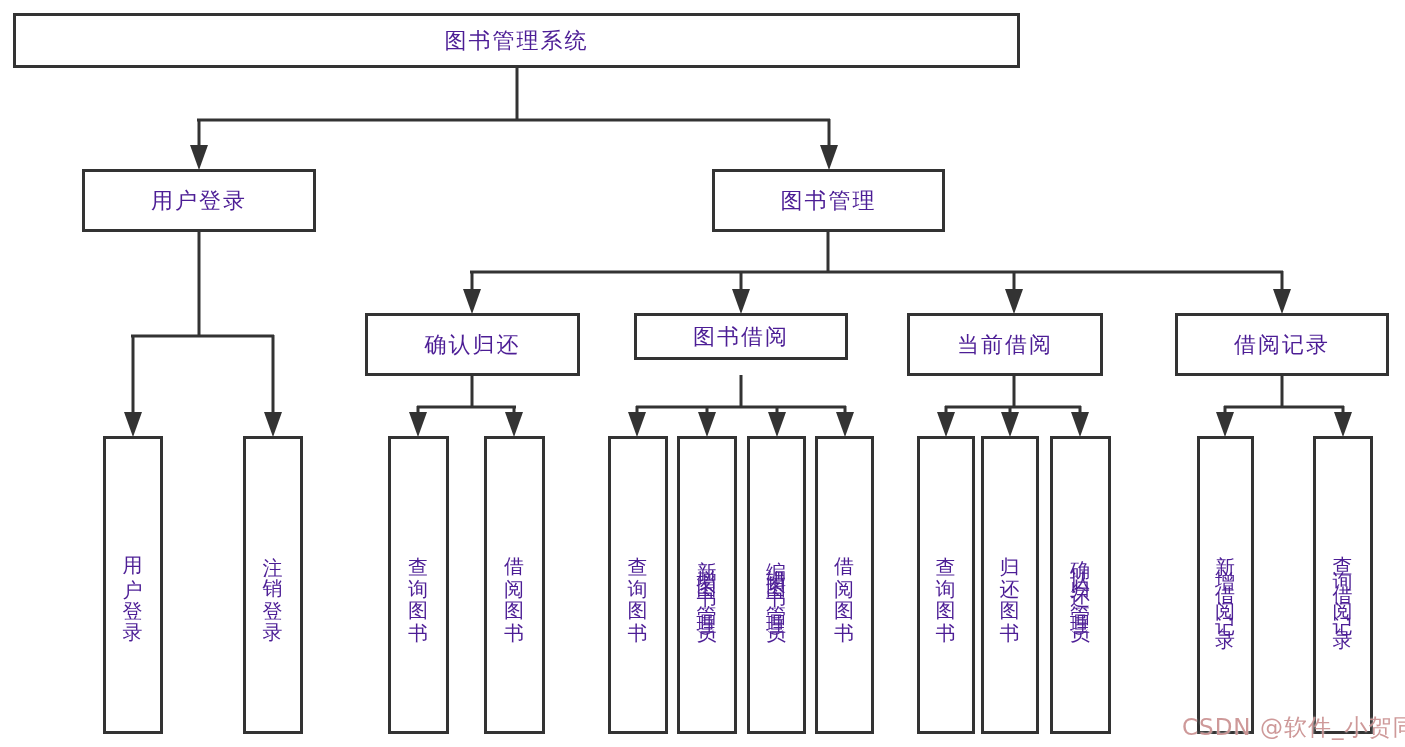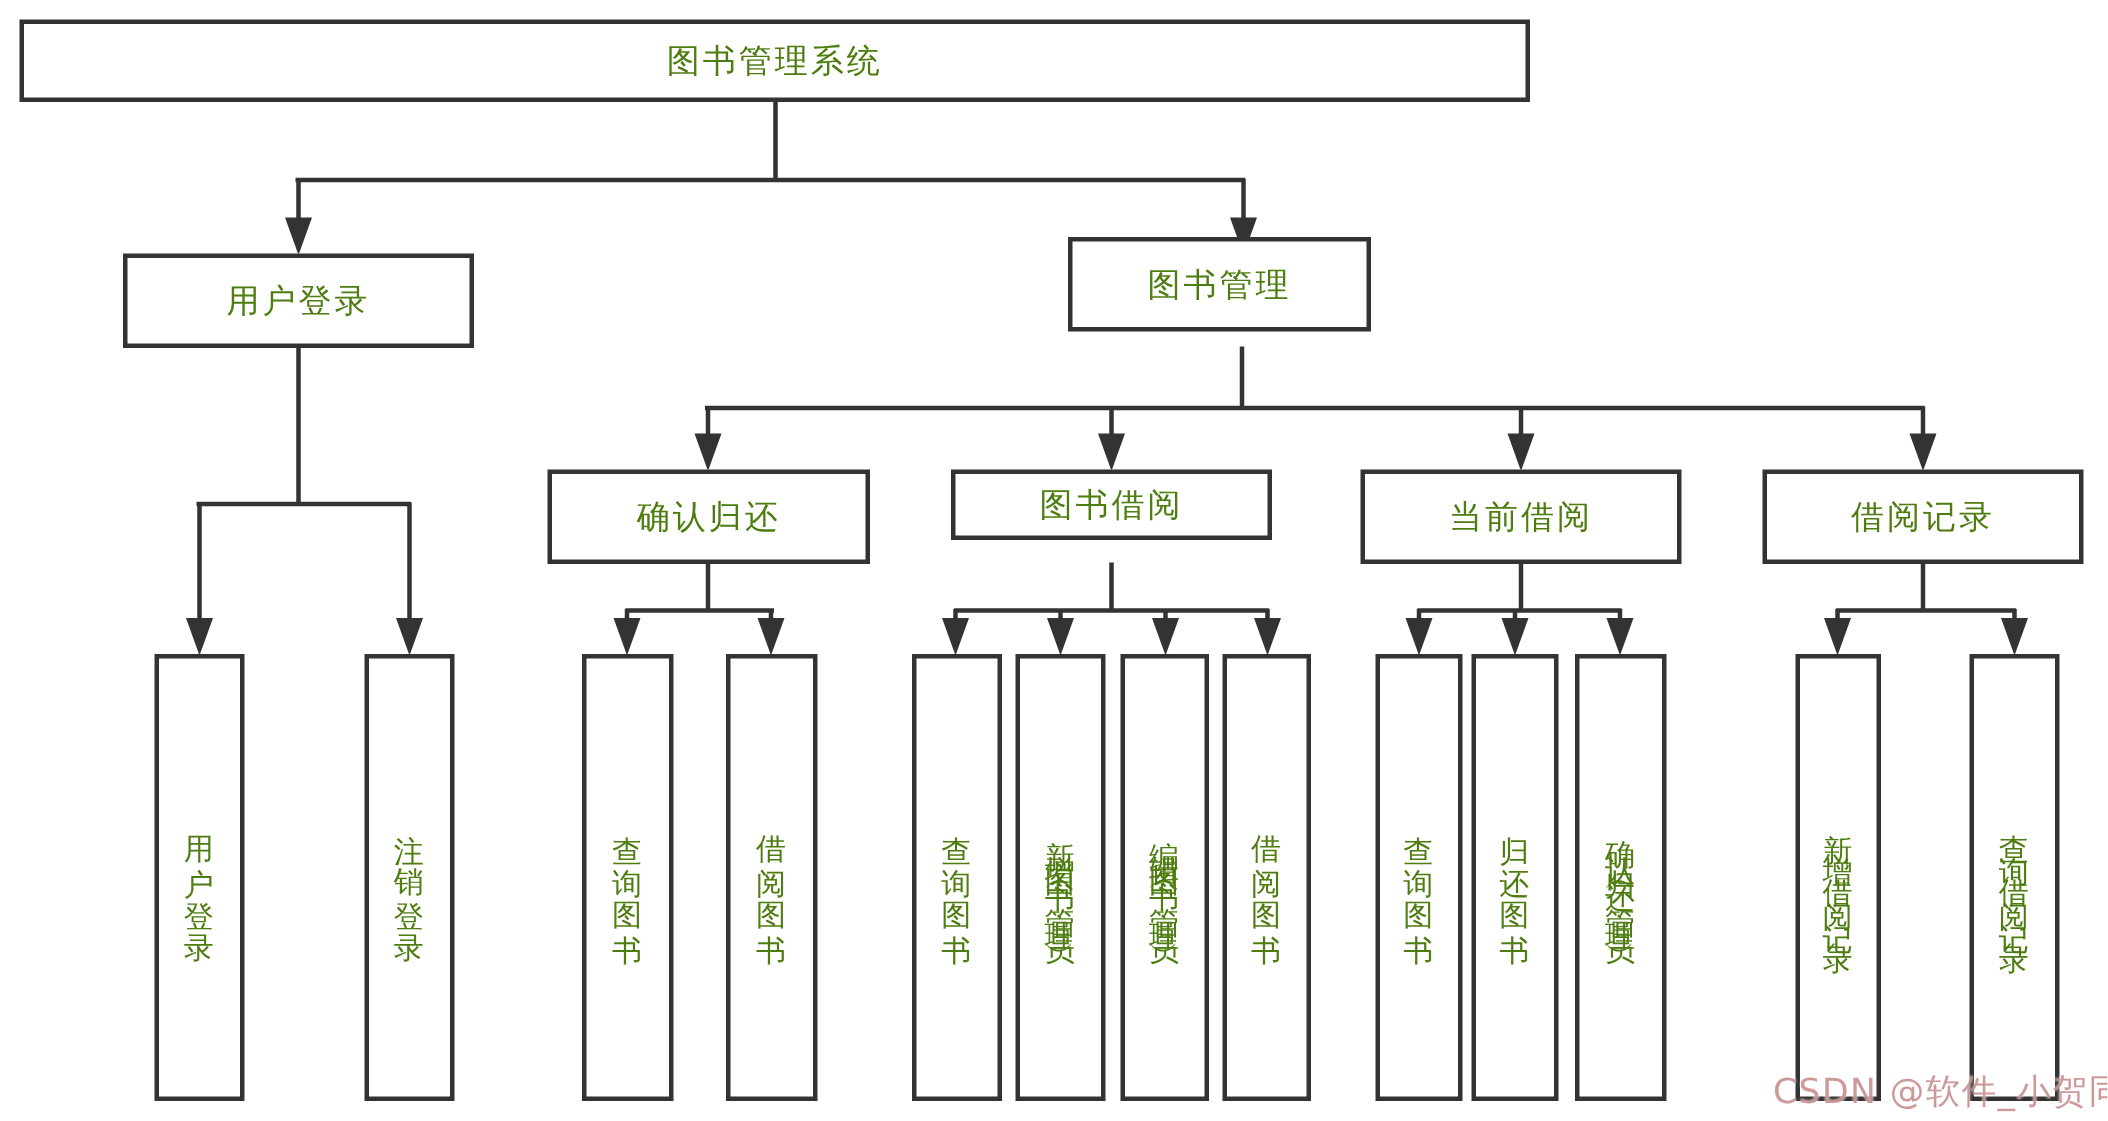--- a/index.html
+++ b/index.html
@@ -17,7 +17,7 @@
     border:3px solid #333333;
     box-sizing:border-box;
     display:flex; align-items:center; justify-content:center;
-    color:#4d7c0f;
+    color:#4c1d95;
   }
   .node.h .lbl {
     font-size:22px; letter-spacing:2px; white-space:nowrap;

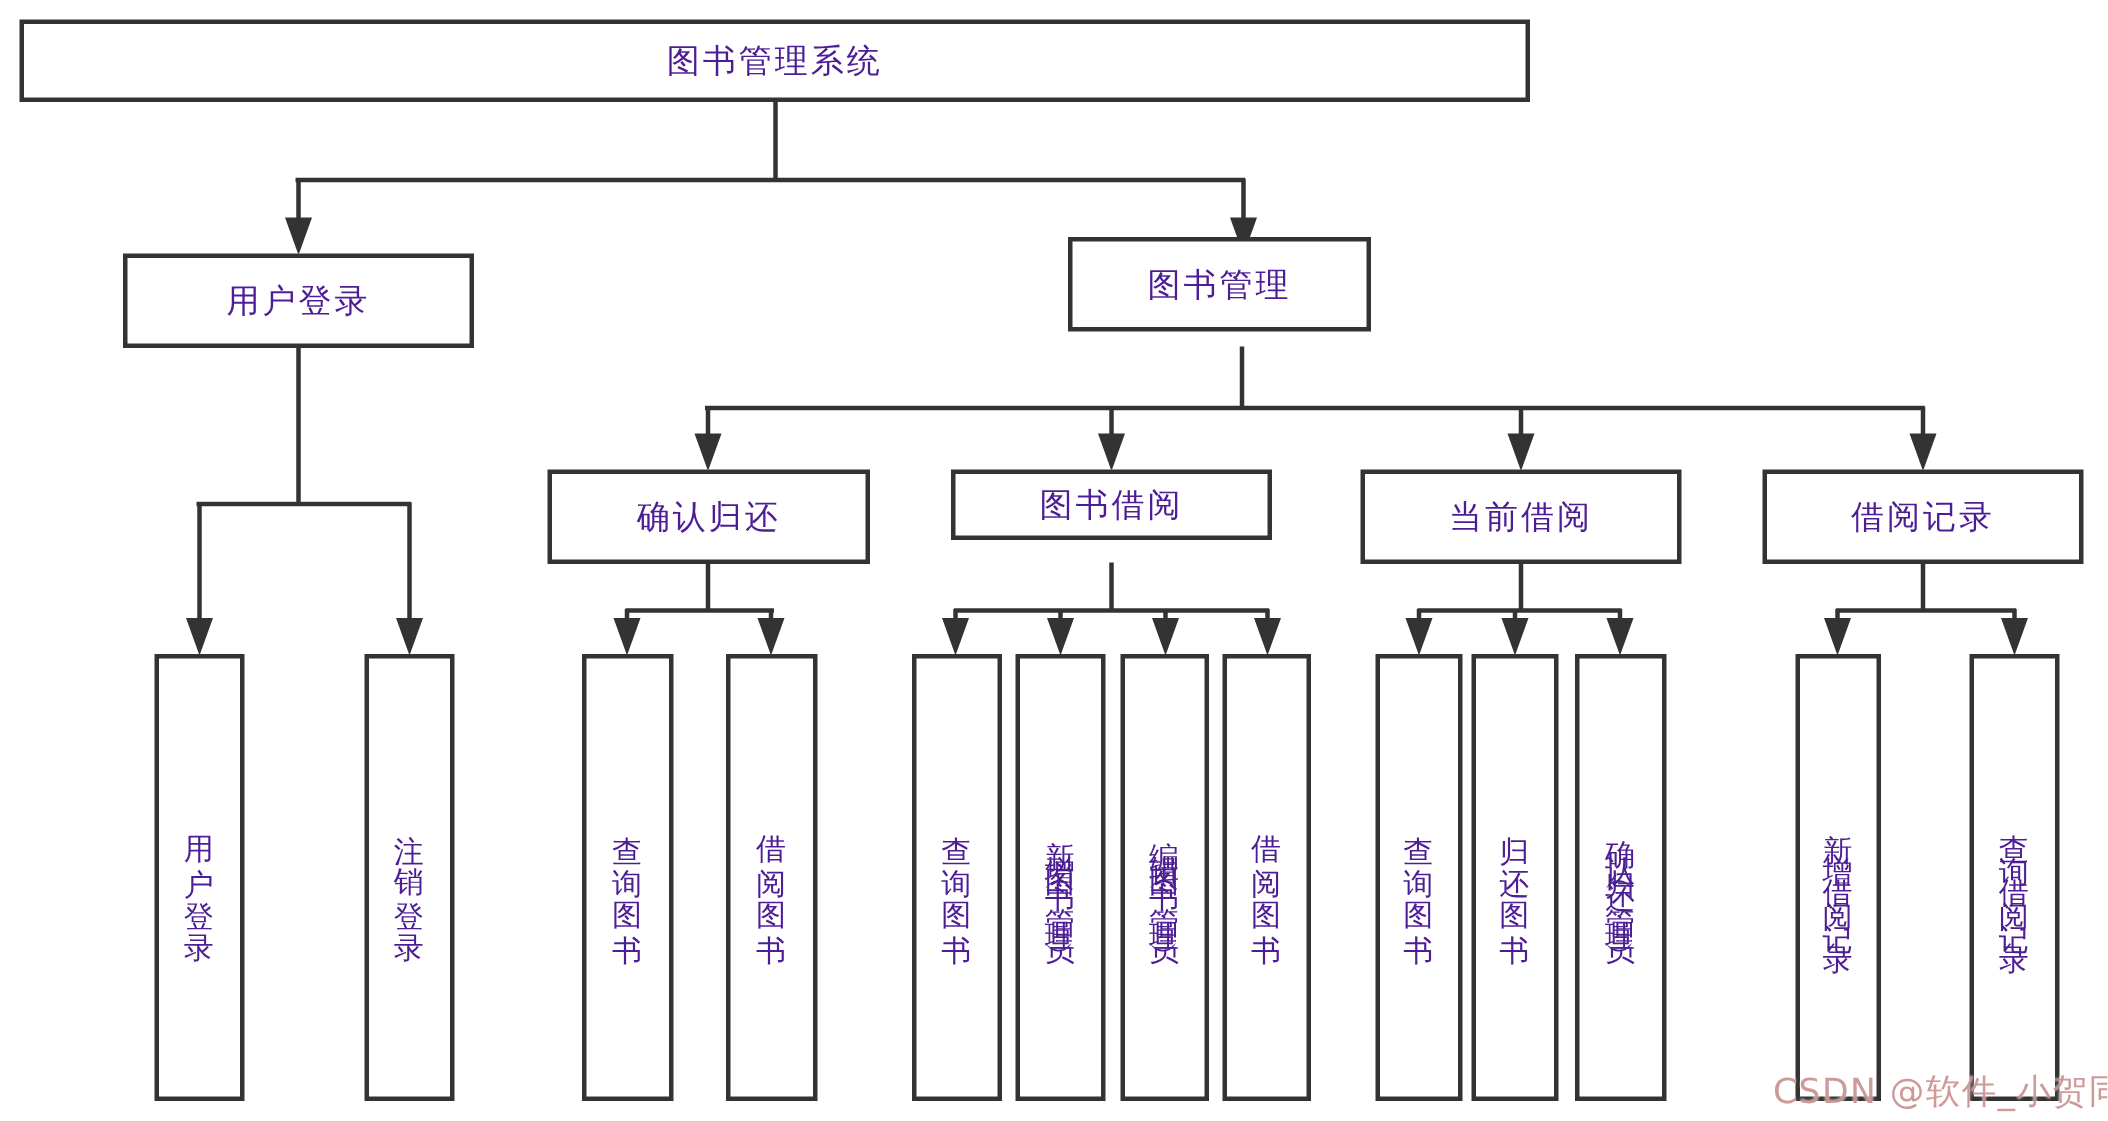--- a/index.html
+++ b/index.html
@@ -116,7 +116,7 @@
   <div class="node h" style="left:82px; top:169px; width:234px; height:63px;">
     <span class="lbl">用户登录</span>
   </div>
-  <div class="node h" style="left:712px; top:158px; width:202px; height:63px;">
+  <div class="node h" style="left:712px; top:169px; width:233px; height:63px;">
     <span class="lbl">图书管理</span>
   </div>
 

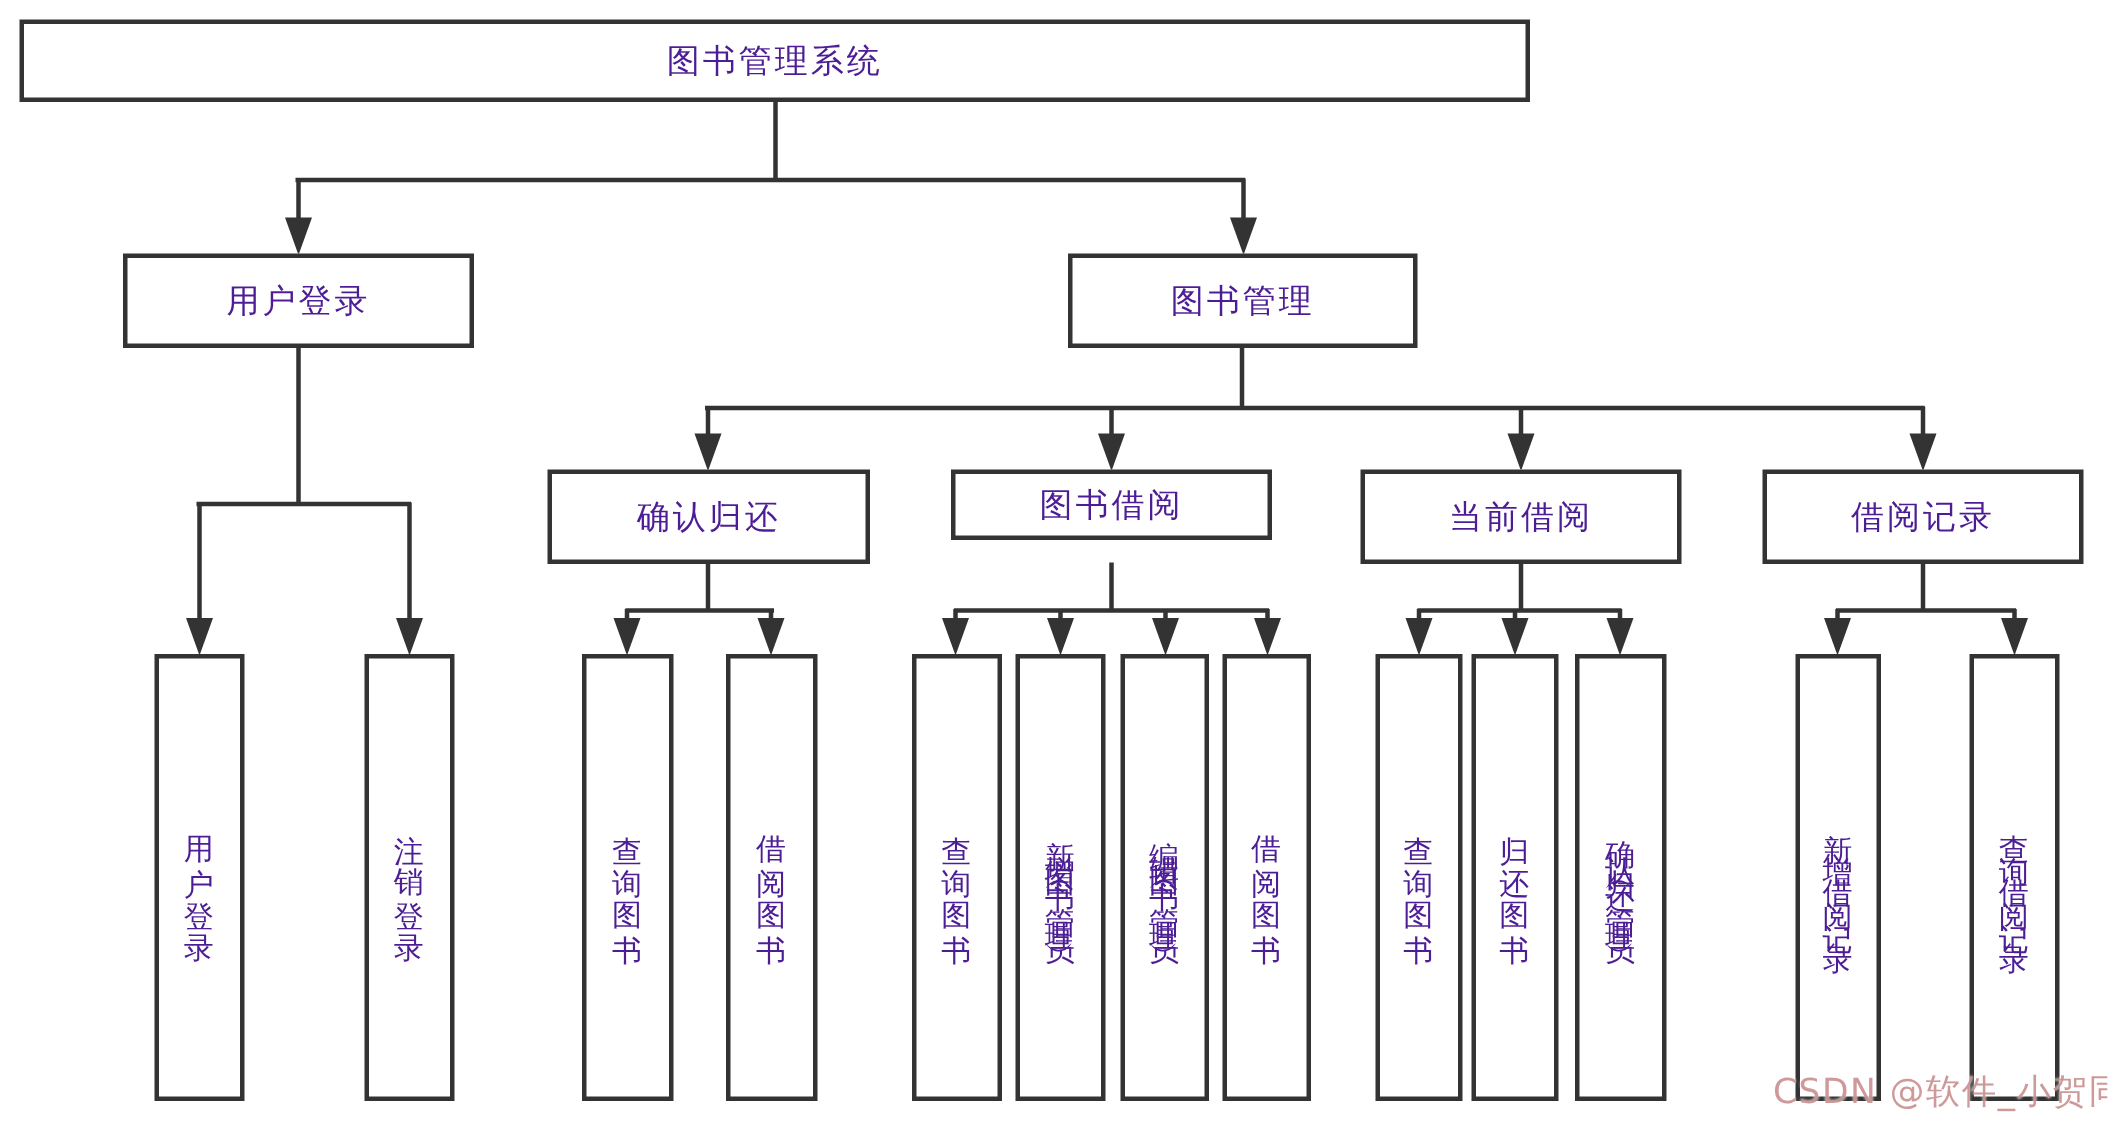--- a/index.html
+++ b/index.html
@@ -126,7 +126,7 @@
   <div class="node h" style="left:634px; top:313px; width:214px; height:47px;">
     <span class="lbl">图书借阅</span>
   </div>
-  <div class="node h" style="left:907px; top:313px; width:214px; height:63px;">
+  <div class="node h" style="left:907px; top:313px; width:196px; height:63px;">
     <span class="lbl">当前借阅</span>
   </div>
   <div class="node h" style="left:1175px; top:313px; width:214px; height:63px;font-family:Liberation Serif, serif;">

